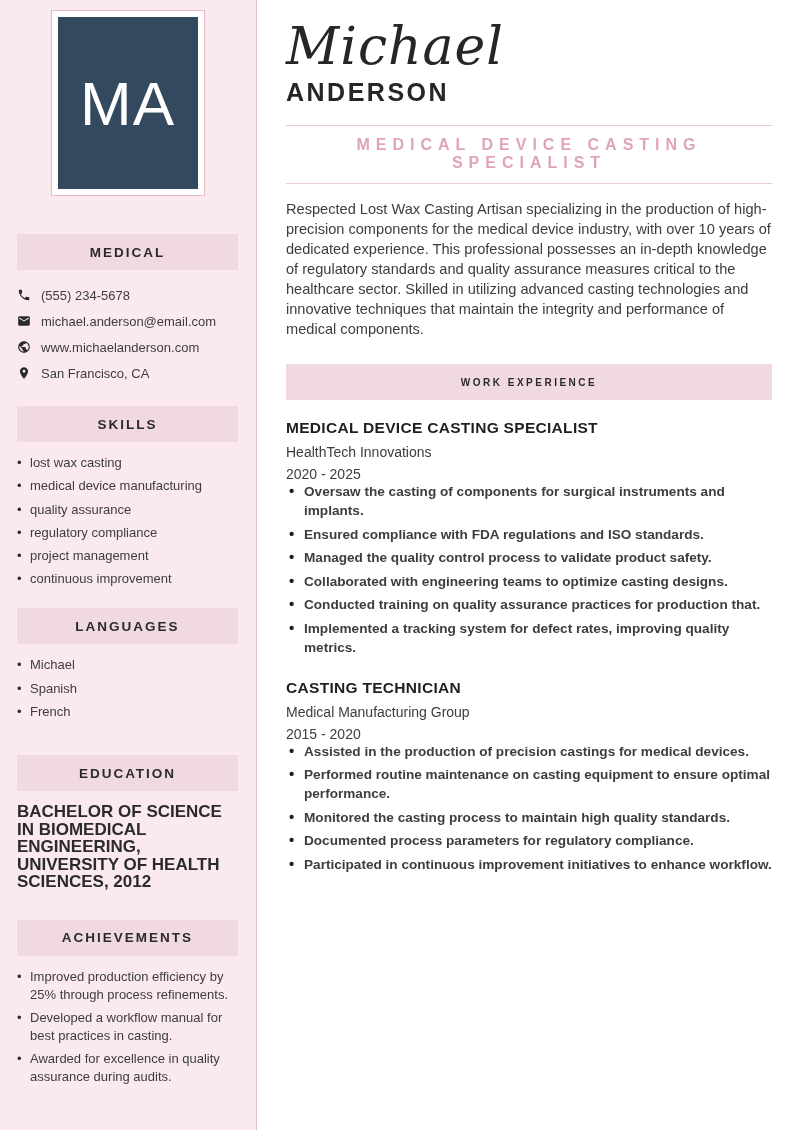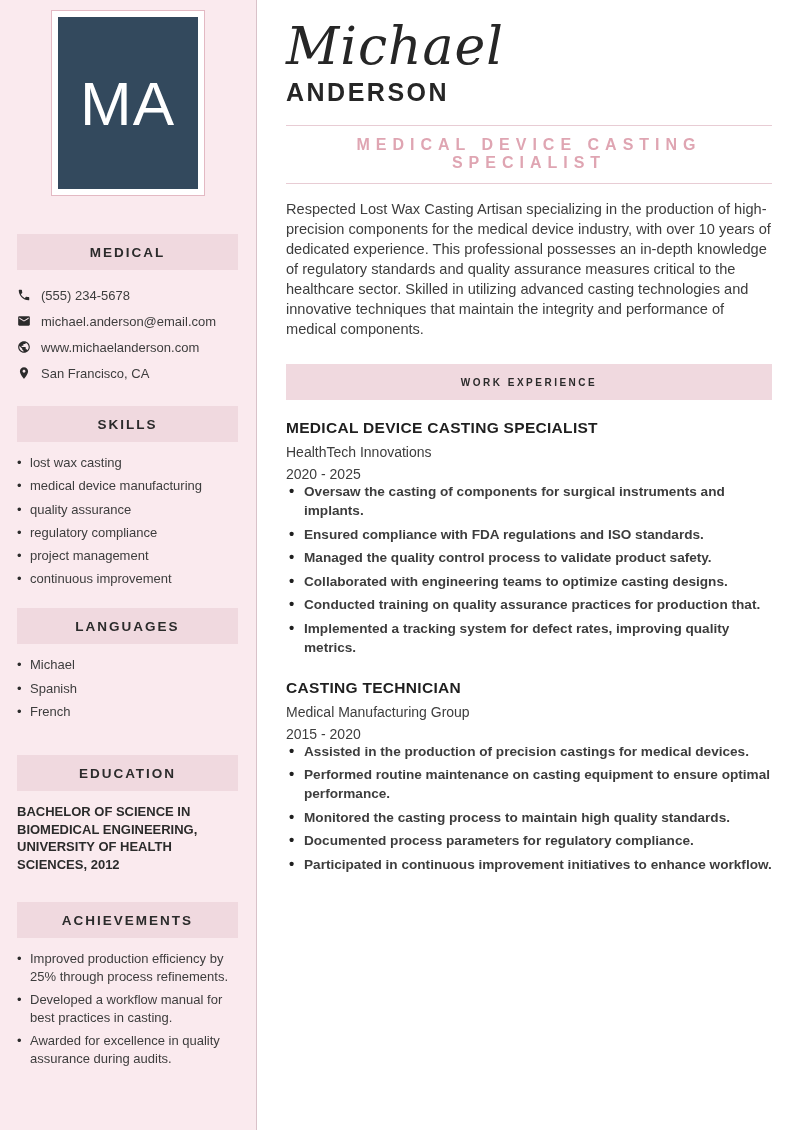--- a/index.html
+++ b/index.html
@@ -58,7 +58,7 @@
     color:#2b2b2b;
   }
   .edu-text {
-    margin-top:12px; font-size:13px; font-weight:bold;
+    margin-top:12px; font-size:17px; font-weight:bold;
     line-height:17.5px; color:var(--heading, #2b2b2b);
     text-transform:uppercase;
   }

